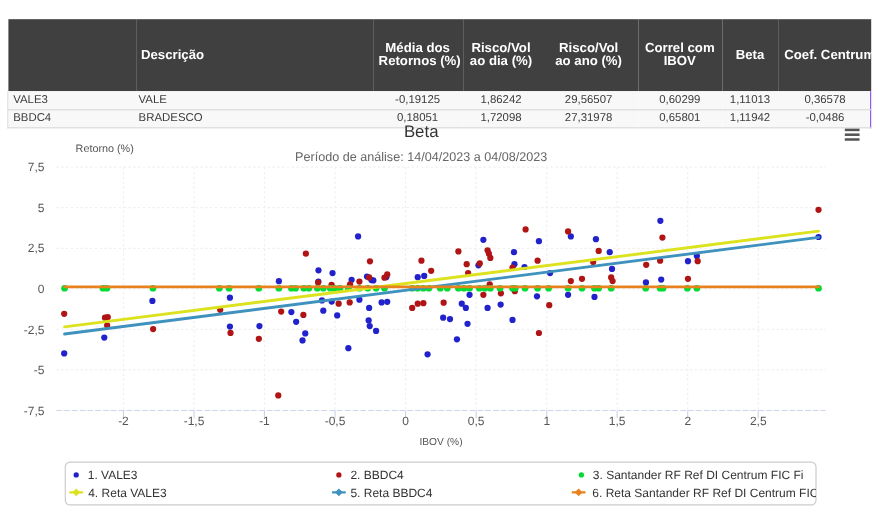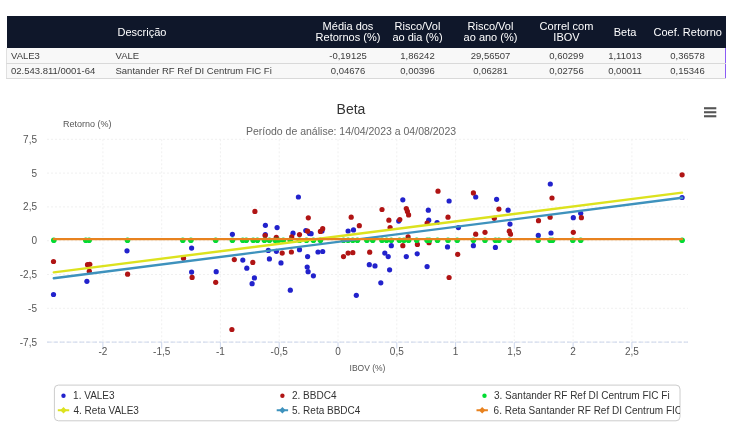--- a/index.html
+++ b/index.html
@@ -5,7 +5,7 @@
 * { margin:0; padding:0; box-sizing:border-box; }
 body { width:735px; height:432px; background:#ffffff; font-family:"Liberation Sans",sans-serif; position:relative; overflow:hidden; }
 table.grid { position:absolute; left:6px; top:16px; width:719px; border-collapse:collapse; table-layout:fixed; }
-table.grid th { background:#0f172a; color:#ffffff; font-size:11px; font-weight:normal; padding:5px 5px; line-height:11px; vertical-align:middle; white-space:nowrap; }
+table.grid th { background:#404040; color:#ffffff; font-size:11px; font-weight:bold; padding:19px 5px; line-height:11px; vertical-align:middle; white-space:nowrap; }
 table.grid th.c2 { text-align:left; padding-left:4px; }
 table.grid th.num { text-align:center; }
 table.grid td { font-size:9.5px; color:#3c3c3c; padding:0 4px; height:15px; border-bottom:1px solid #d9d9d9; background:#f8f8f8; }

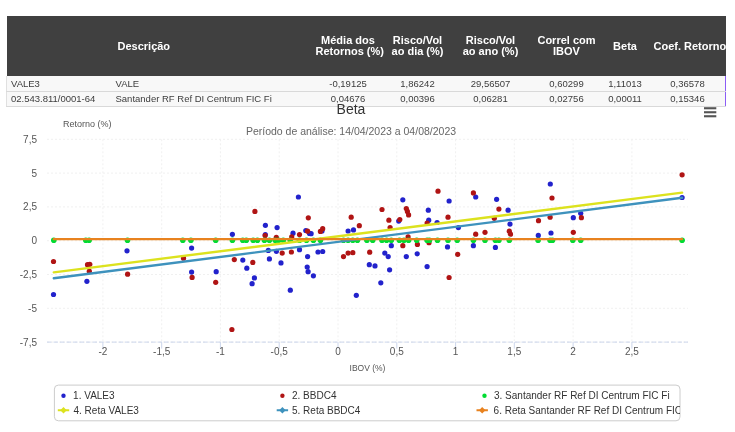--- a/index.html
+++ b/index.html
@@ -36,7 +36,7 @@
         <th class="num">Risco/Vol<br>ao ano (%)</th>
         <th class="num">Correl com<br>IBOV</th>
         <th class="num">Beta</th>
-        <th class="num">Coef. Retorno</th>
+        <th class="num">Coef. Centrum</th>
       </tr>
 </thead>
 <tbody>

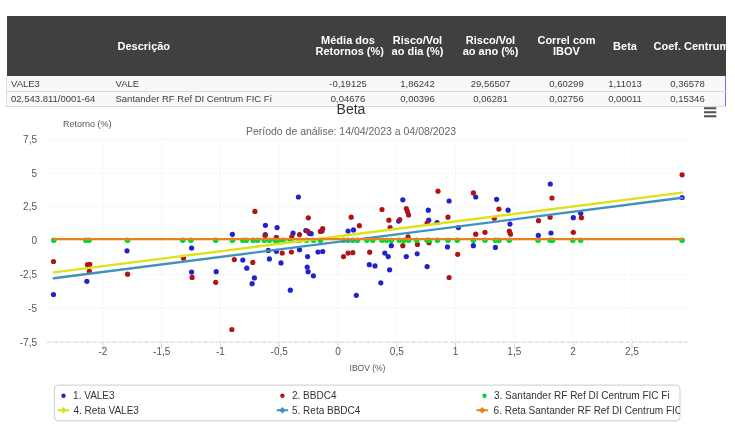--- a/index.html
+++ b/index.html
@@ -49,6 +49,16 @@
         <td class="num">0,60299</td>
         <td class="num">1,11013</td>
         <td class="num">0,36578</td>
+      </tr>
+<tr>
+        <td class="c1">BBDC4</td>
+        <td class="c2">BRADESCO</td>
+        <td class="num">0,18051</td>
+        <td class="num">1,72098</td>
+        <td class="num">27,31978</td>
+        <td class="num">0,65801</td>
+        <td class="num">1,11942</td>
+        <td class="num">-0,0486</td>
       </tr>
 <tr>
         <td class="c1">02.543.811/0001-64</td>

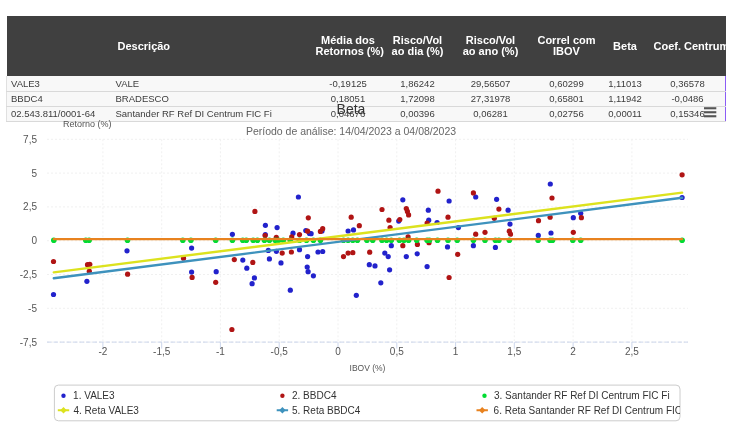--- a/index.html
+++ b/index.html
@@ -59,16 +59,6 @@
         <td class="num">0,65801</td>
         <td class="num">1,11942</td>
         <td class="num">-0,0486</td>
-      </tr>
-<tr>
-        <td class="c1">02.543.811/0001-64</td>
-        <td class="c2">Santander RF Ref DI Centrum FIC Fi</td>
-        <td class="num">0,04676</td>
-        <td class="num">0,00396</td>
-        <td class="num">0,06281</td>
-        <td class="num">0,02756</td>
-        <td class="num">0,00011</td>
-        <td class="num">0,15346</td>
       </tr>
 </tbody>
 </table>

